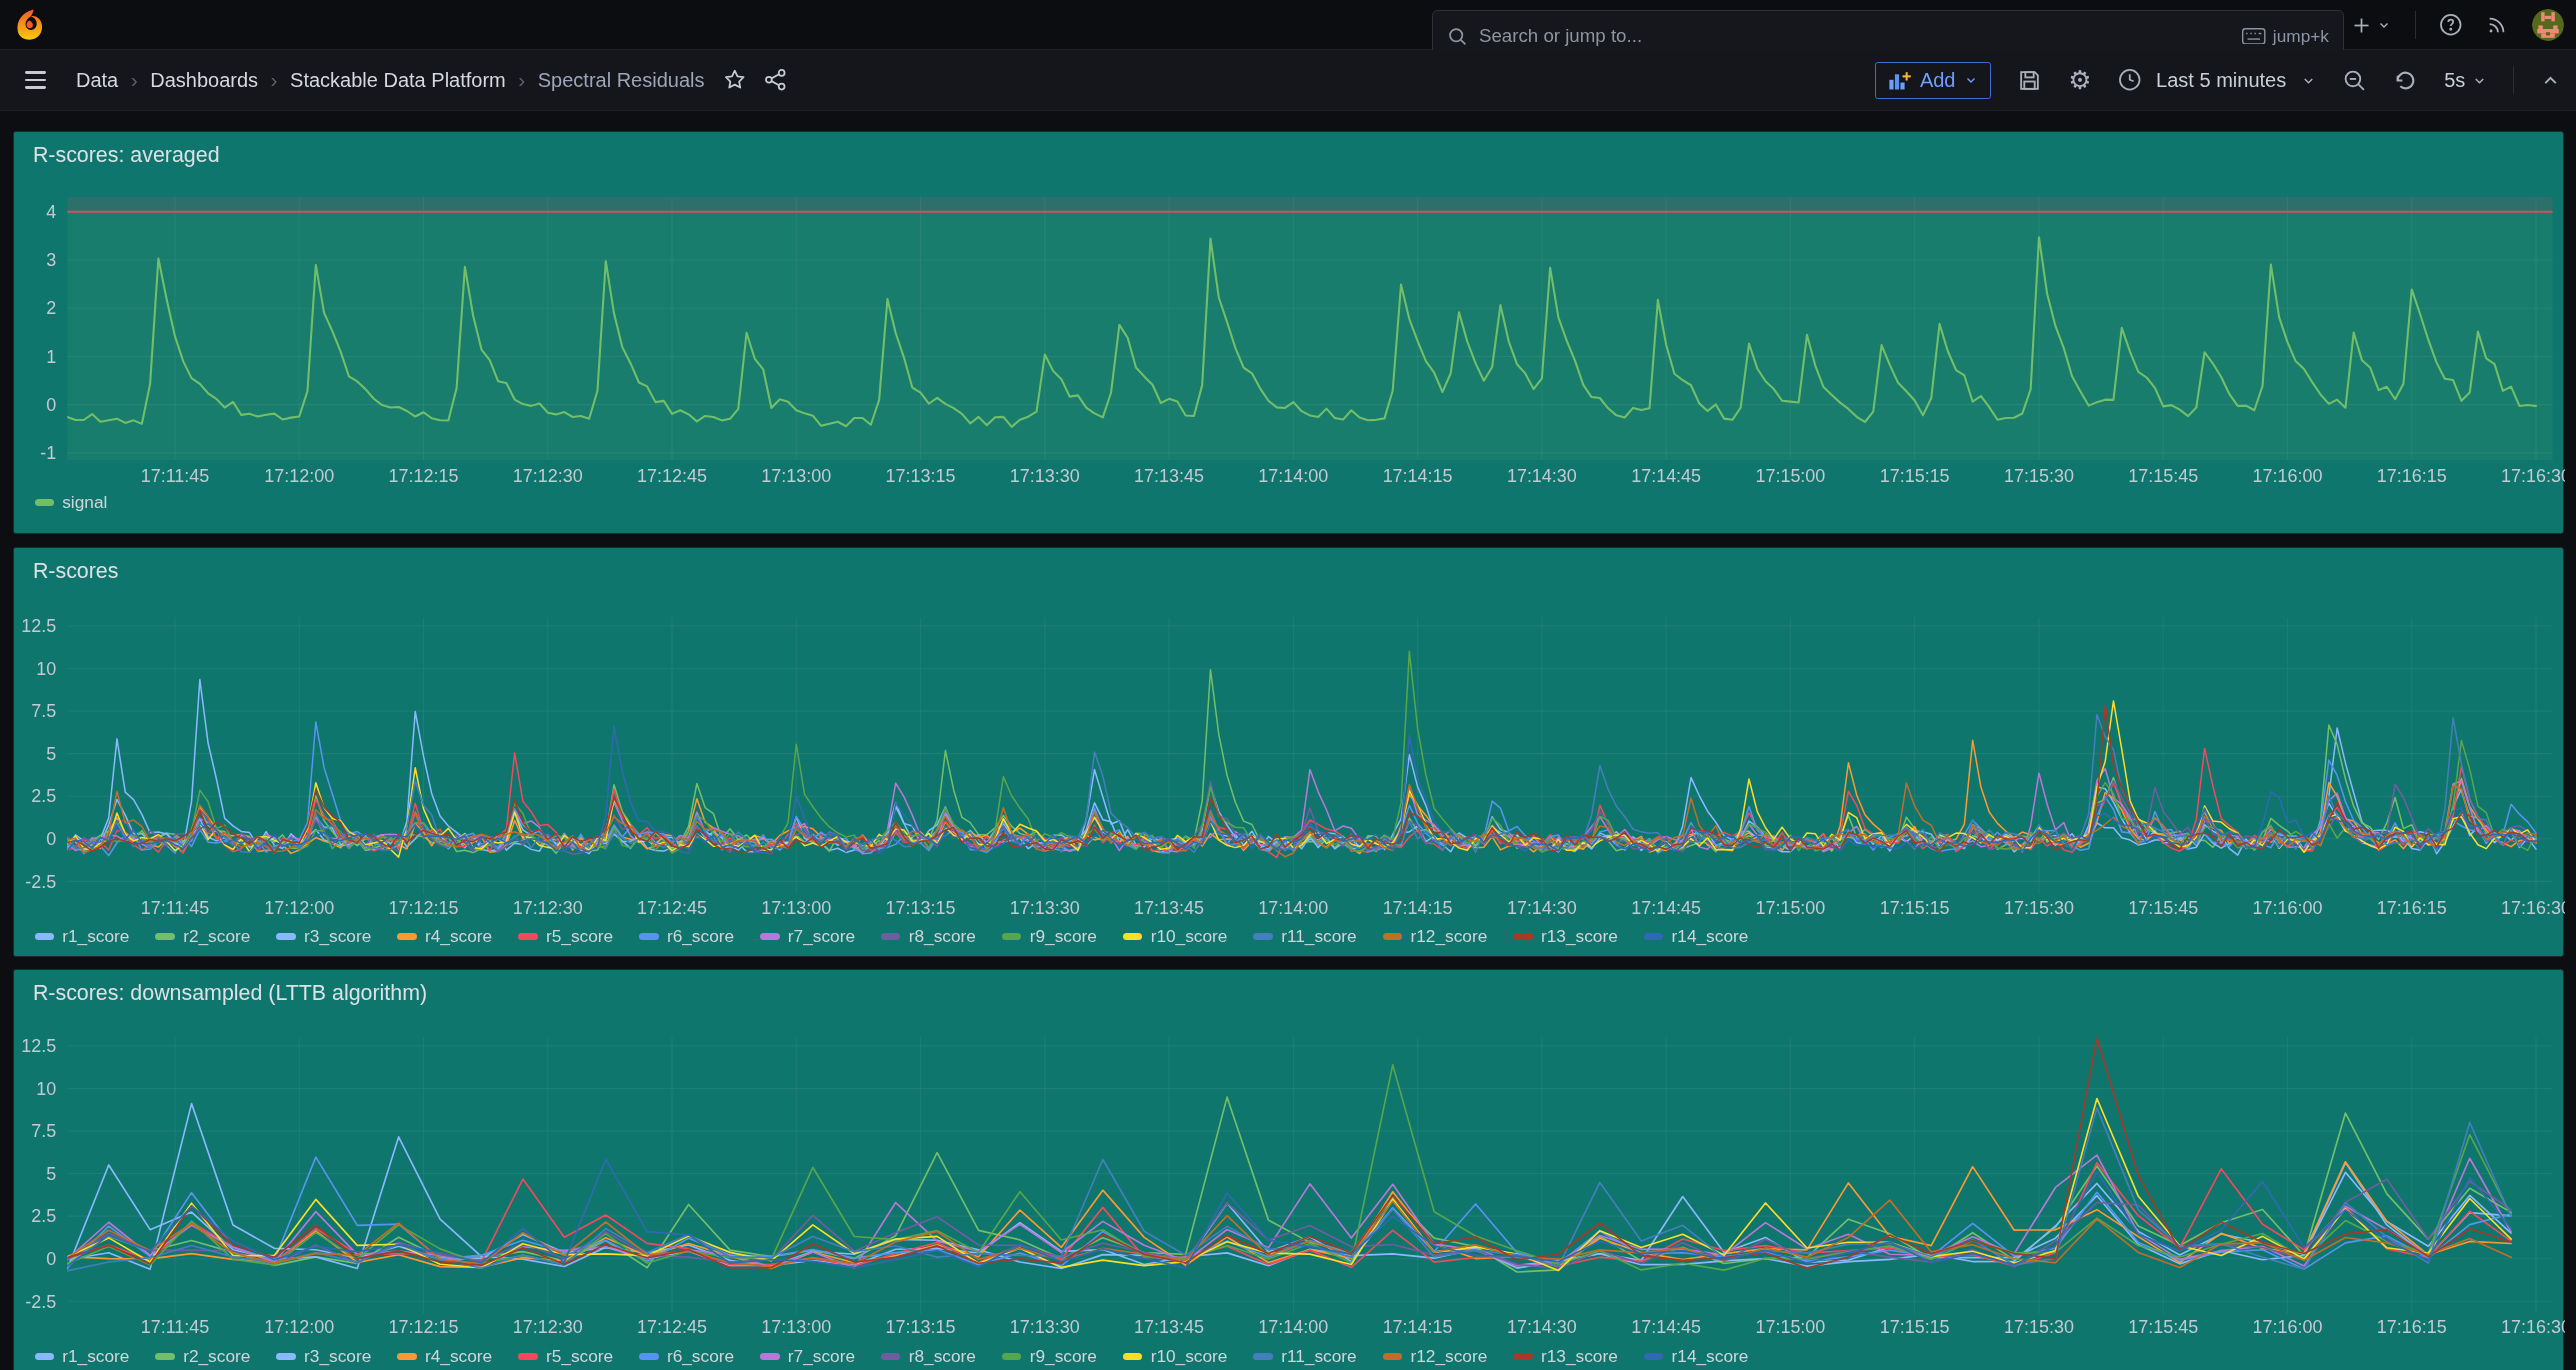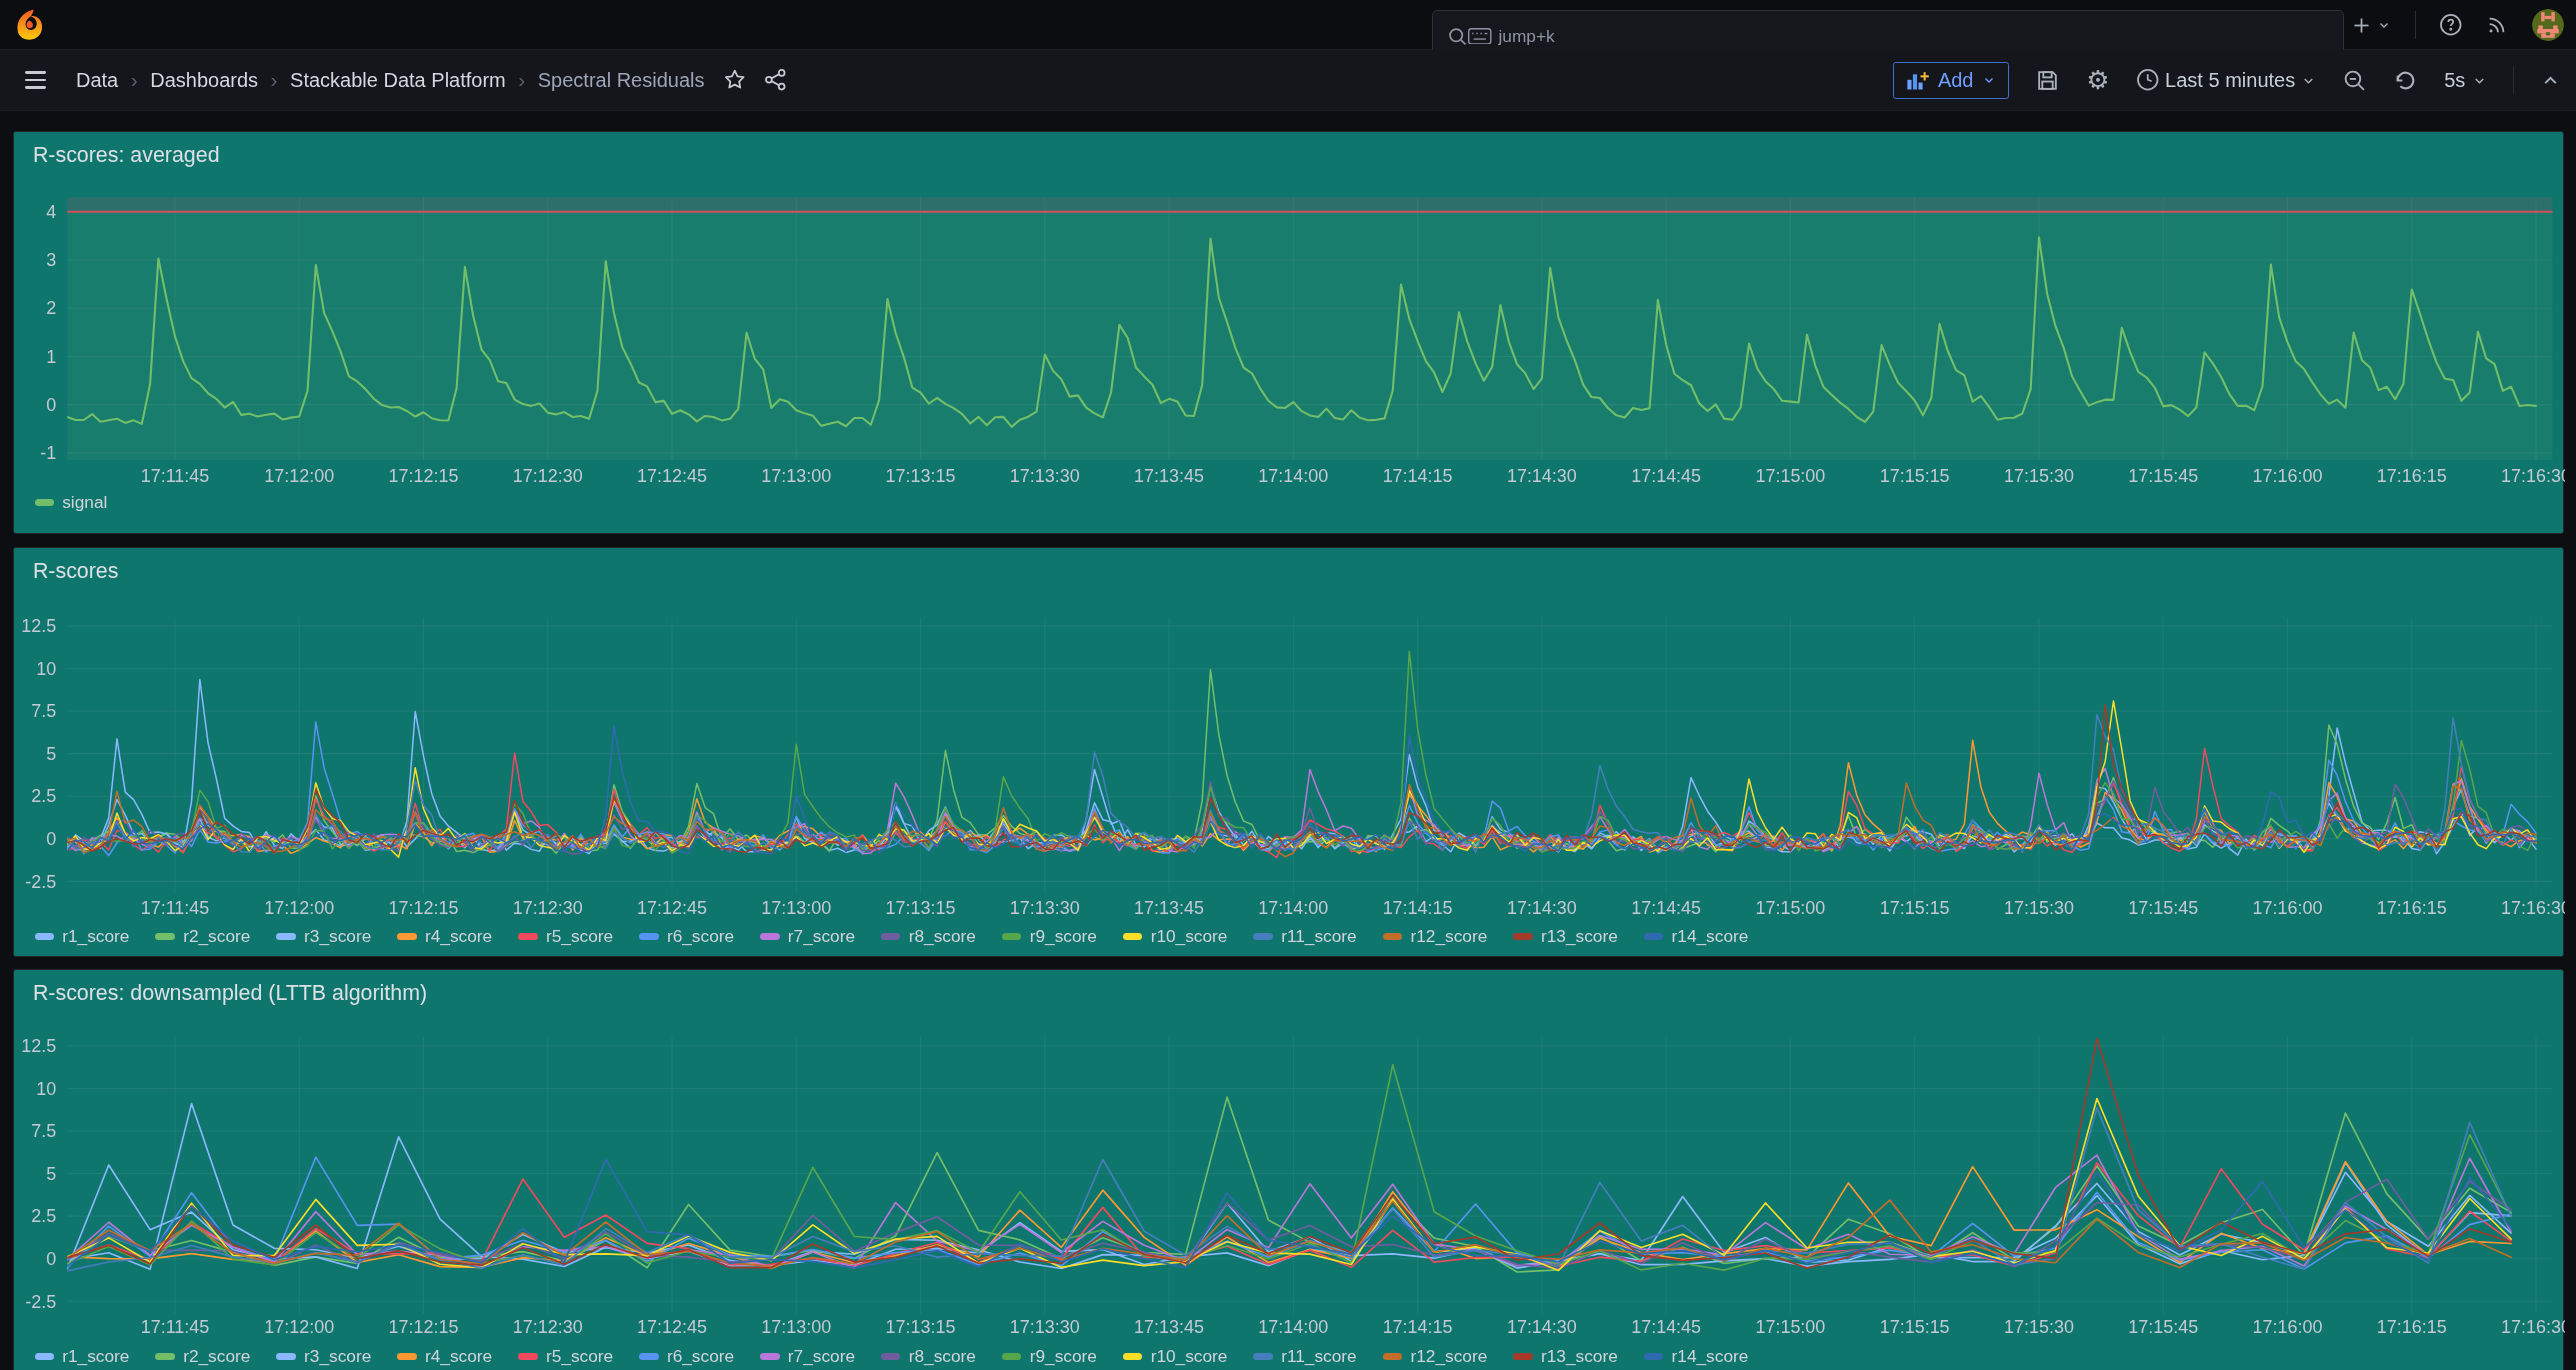--- a/index.html
+++ b/index.html
@@ -72,6 +72,7 @@
       <circle cx="10.5" cy="10.5" r="7"></circle>
         <line x1="15.8" y1="15.8" x2="21" y2="21"></line>
     </svg>
+    <span class="ph">Search or jump to...</span>
     <span class="kbd">
       <svg width="23.5" height="16.6" viewBox="0 0 34 24" fill="none" stroke="#8E94A3" stroke-width="2">
         <rect x="1" y="1" width="32" height="22" rx="4"></rect>

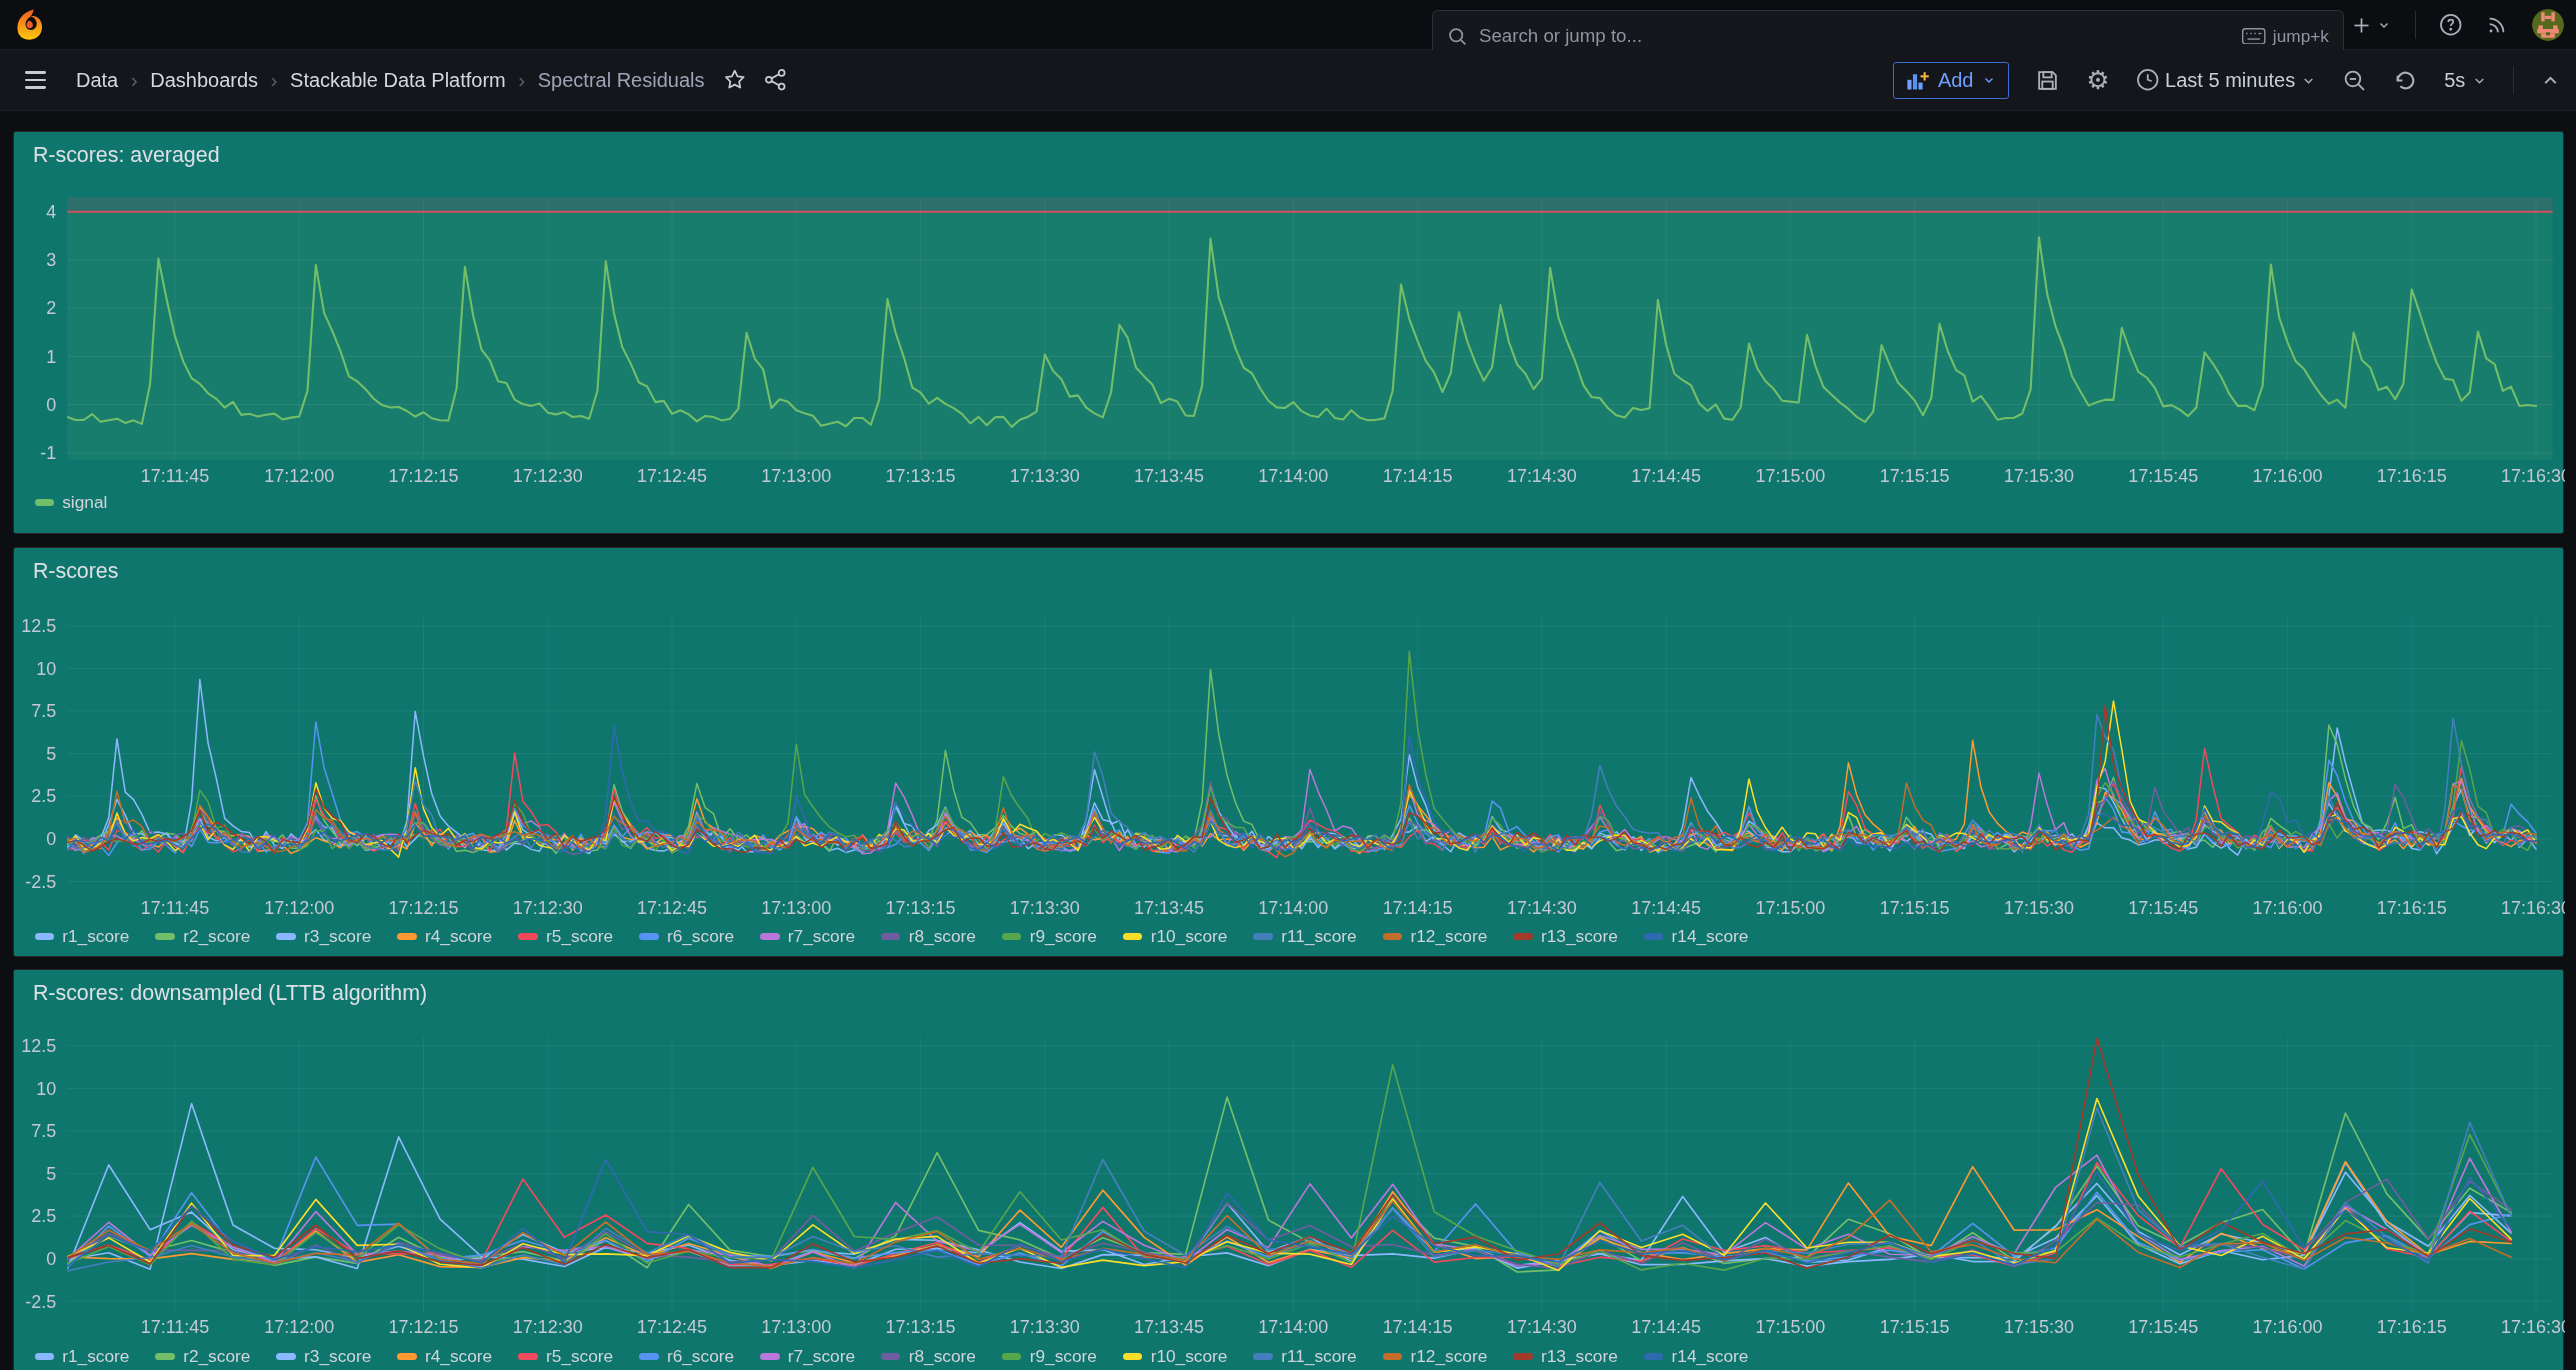--- a/index.html
+++ b/index.html
@@ -33,7 +33,7 @@
   .tbar-right { margin-left:auto; margin-right:15px; display:flex; align-items:center; gap:26px; color:#A9B0BC; }
   .addbtn { display:flex; align-items:center; gap:8.3px; border:0.7px solid #3B6FD1; border-radius:2.8px;
             height:37px; padding:0 12.5px; color:#6E9FFF; font-size:20px; }
-  .timepick { display:flex; align-items:center; gap:6px; font-size:20px; color:#C7D0D9; }
+  .timepick { display:flex; align-items:center; gap:15px; font-size:20px; color:#C7D0D9; }
   .interval { display:flex; align-items:center; gap:7px; font-size:20px; color:#C7D0D9; }
   
   .panel { position:absolute; left:12.5px; width:2551px; background:#0f766e;

